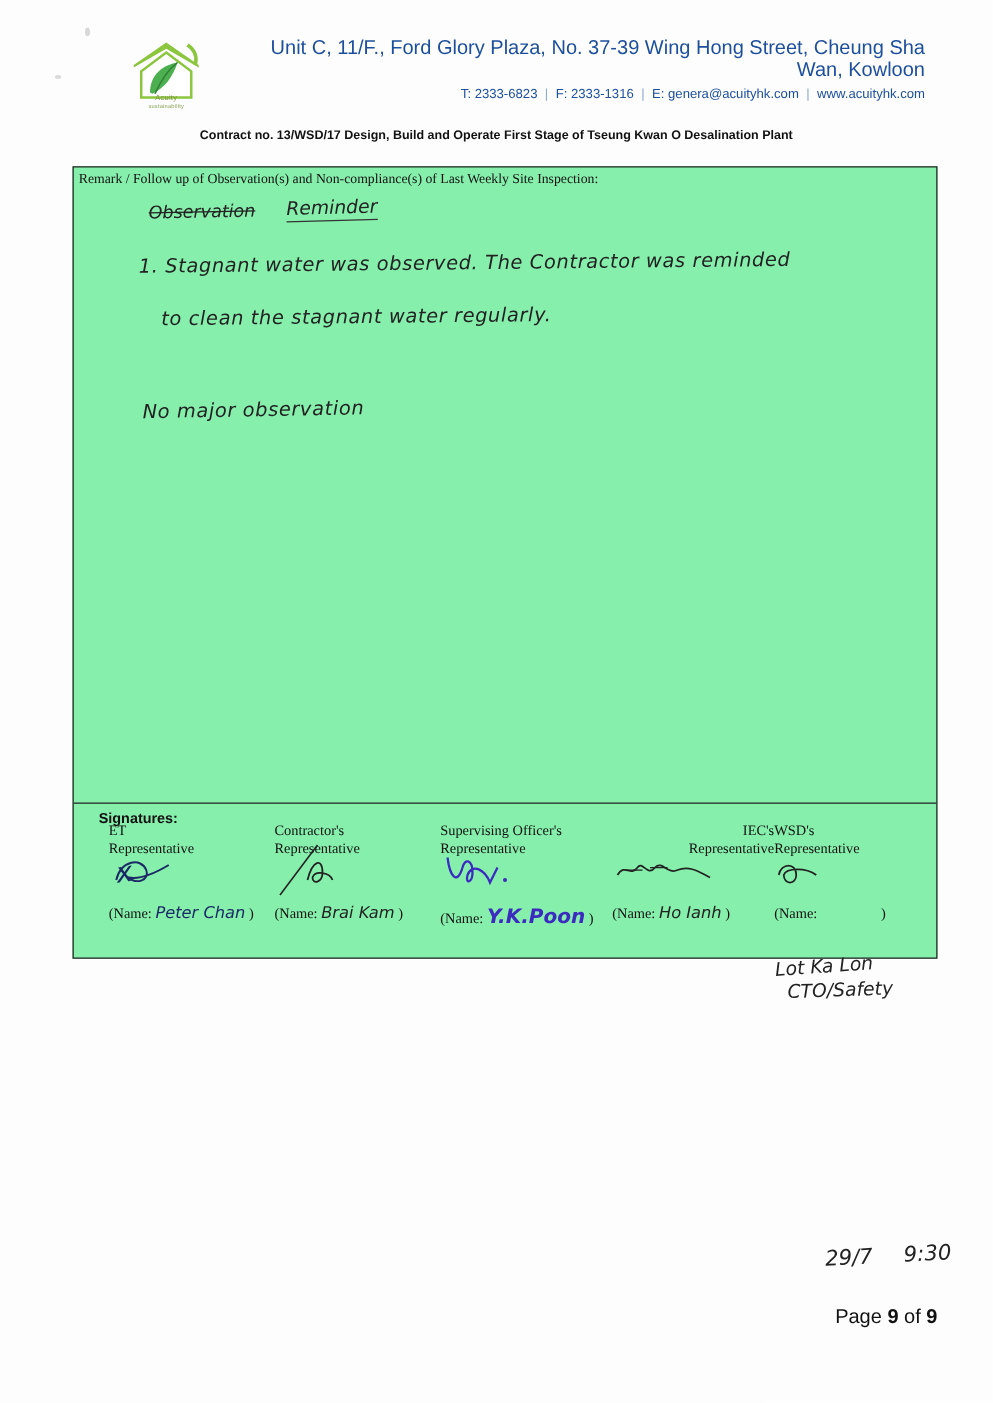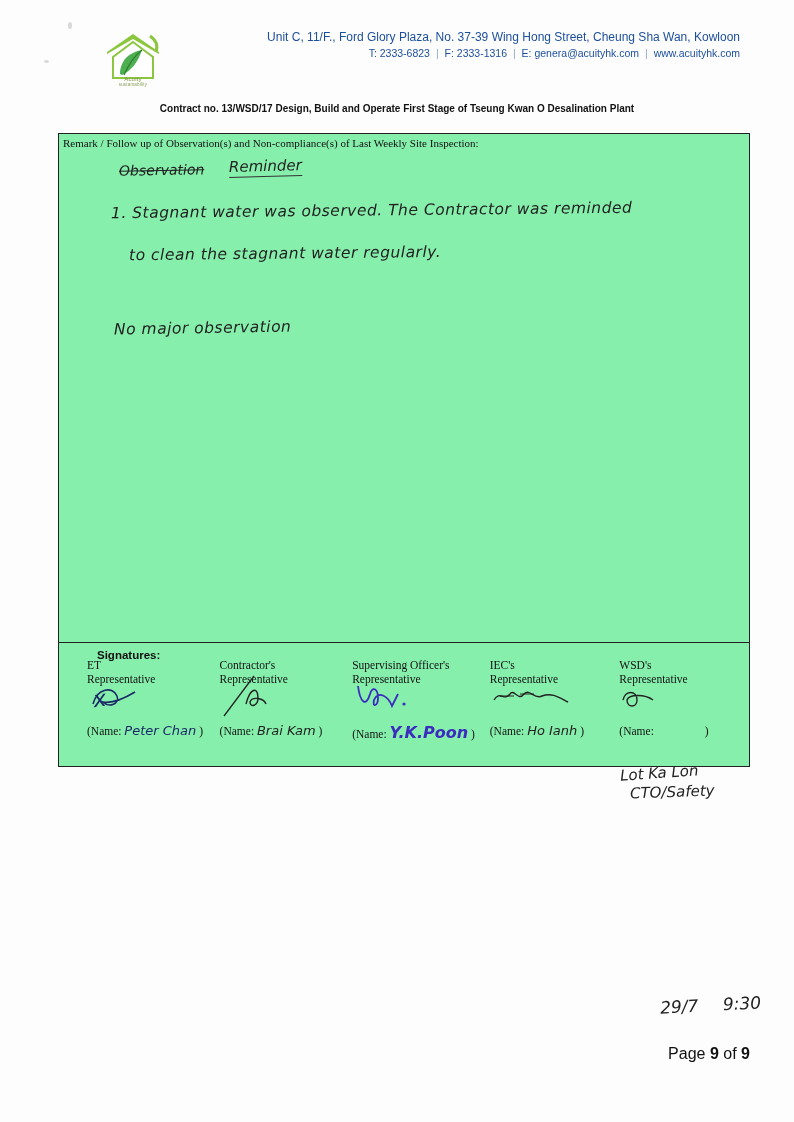--- a/index.html
+++ b/index.html
@@ -68,7 +68,7 @@
   }
   .company .addr {
     font-family: "Liberation Sans", sans-serif;
-    font-size: 12px;
+    font-size: 16px;
     color: #1c4f9c;
     margin-top: 4px;
   }

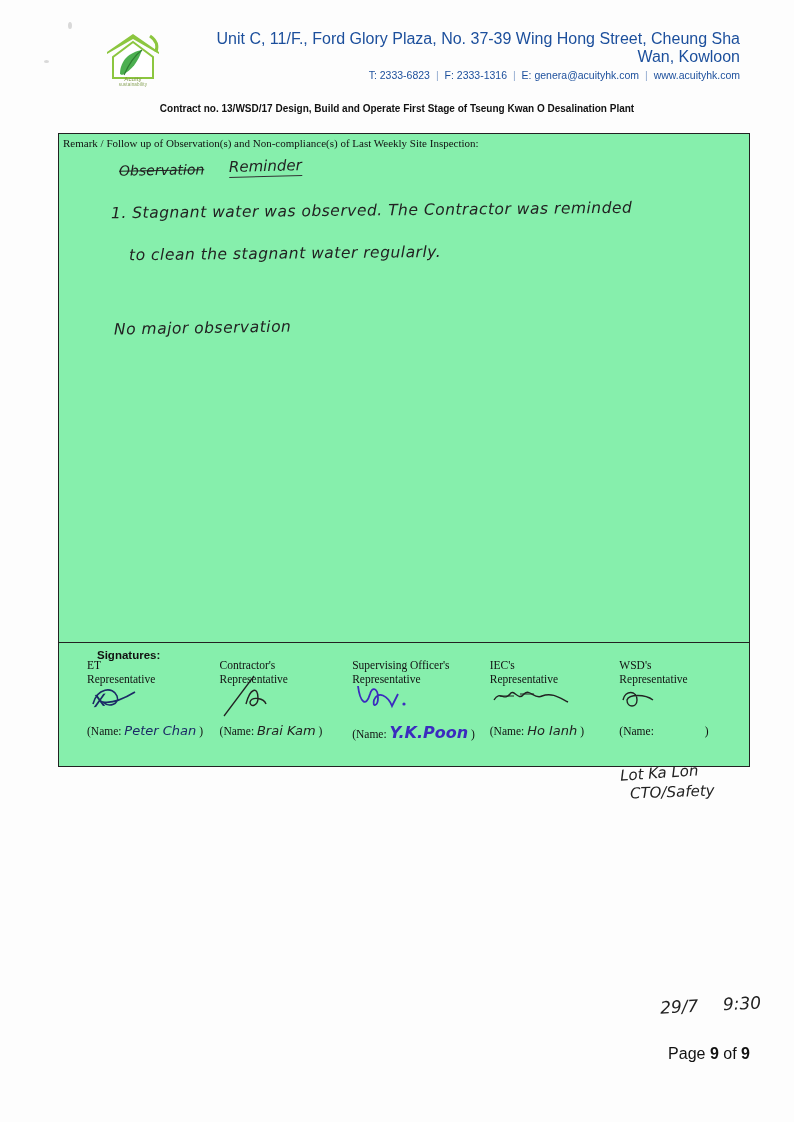--- a/index.html
+++ b/index.html
@@ -127,7 +127,7 @@
   }
   .sig-head {
     position: absolute;
-    left: 38px;
+    left: 20px;
     top: 515px;
     font-family: "Liberation Sans", sans-serif;
     font-weight: bold;

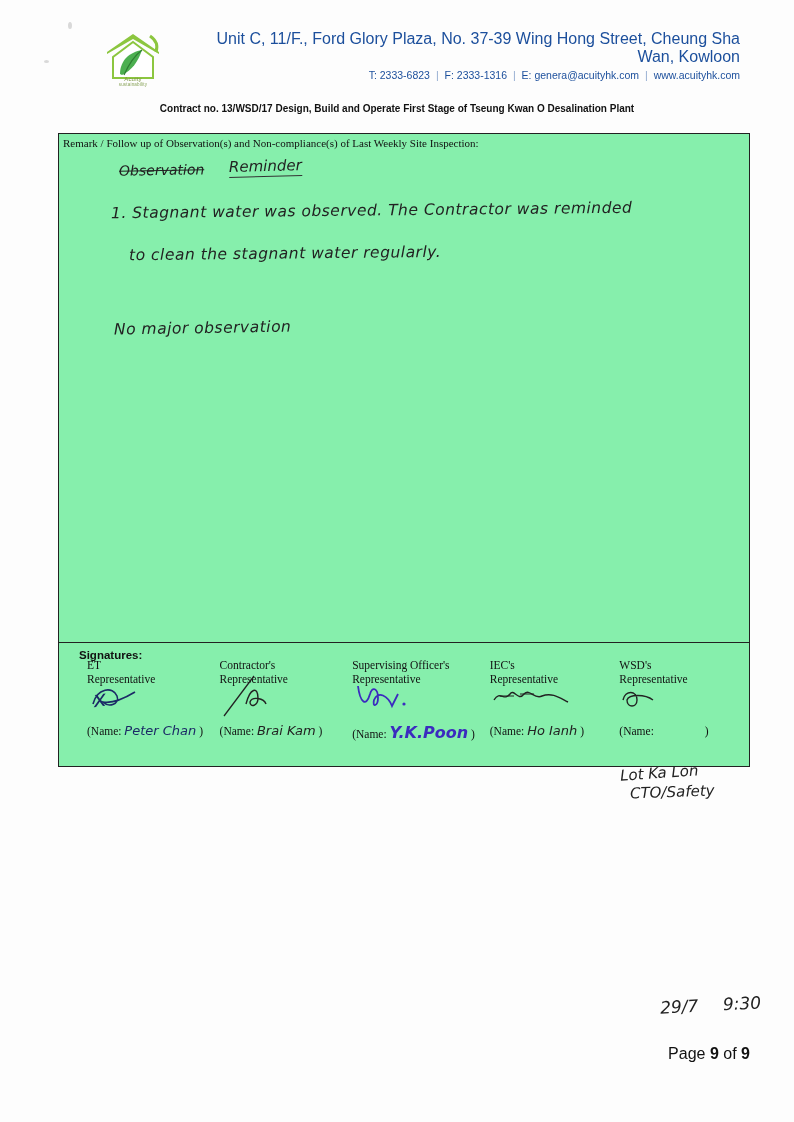--- a/index.html
+++ b/index.html
@@ -353,7 +353,7 @@
         </div>
       </div>
 
-      <div class="sig-col" style="width:130px;">
+      <div class="sig-col" style="width:130px;text-align:right;">
         <div class="role">IEC's
 Representative</div>
         <svg style="position:absolute; left:0px; top:26px;" width="95" height="34">

